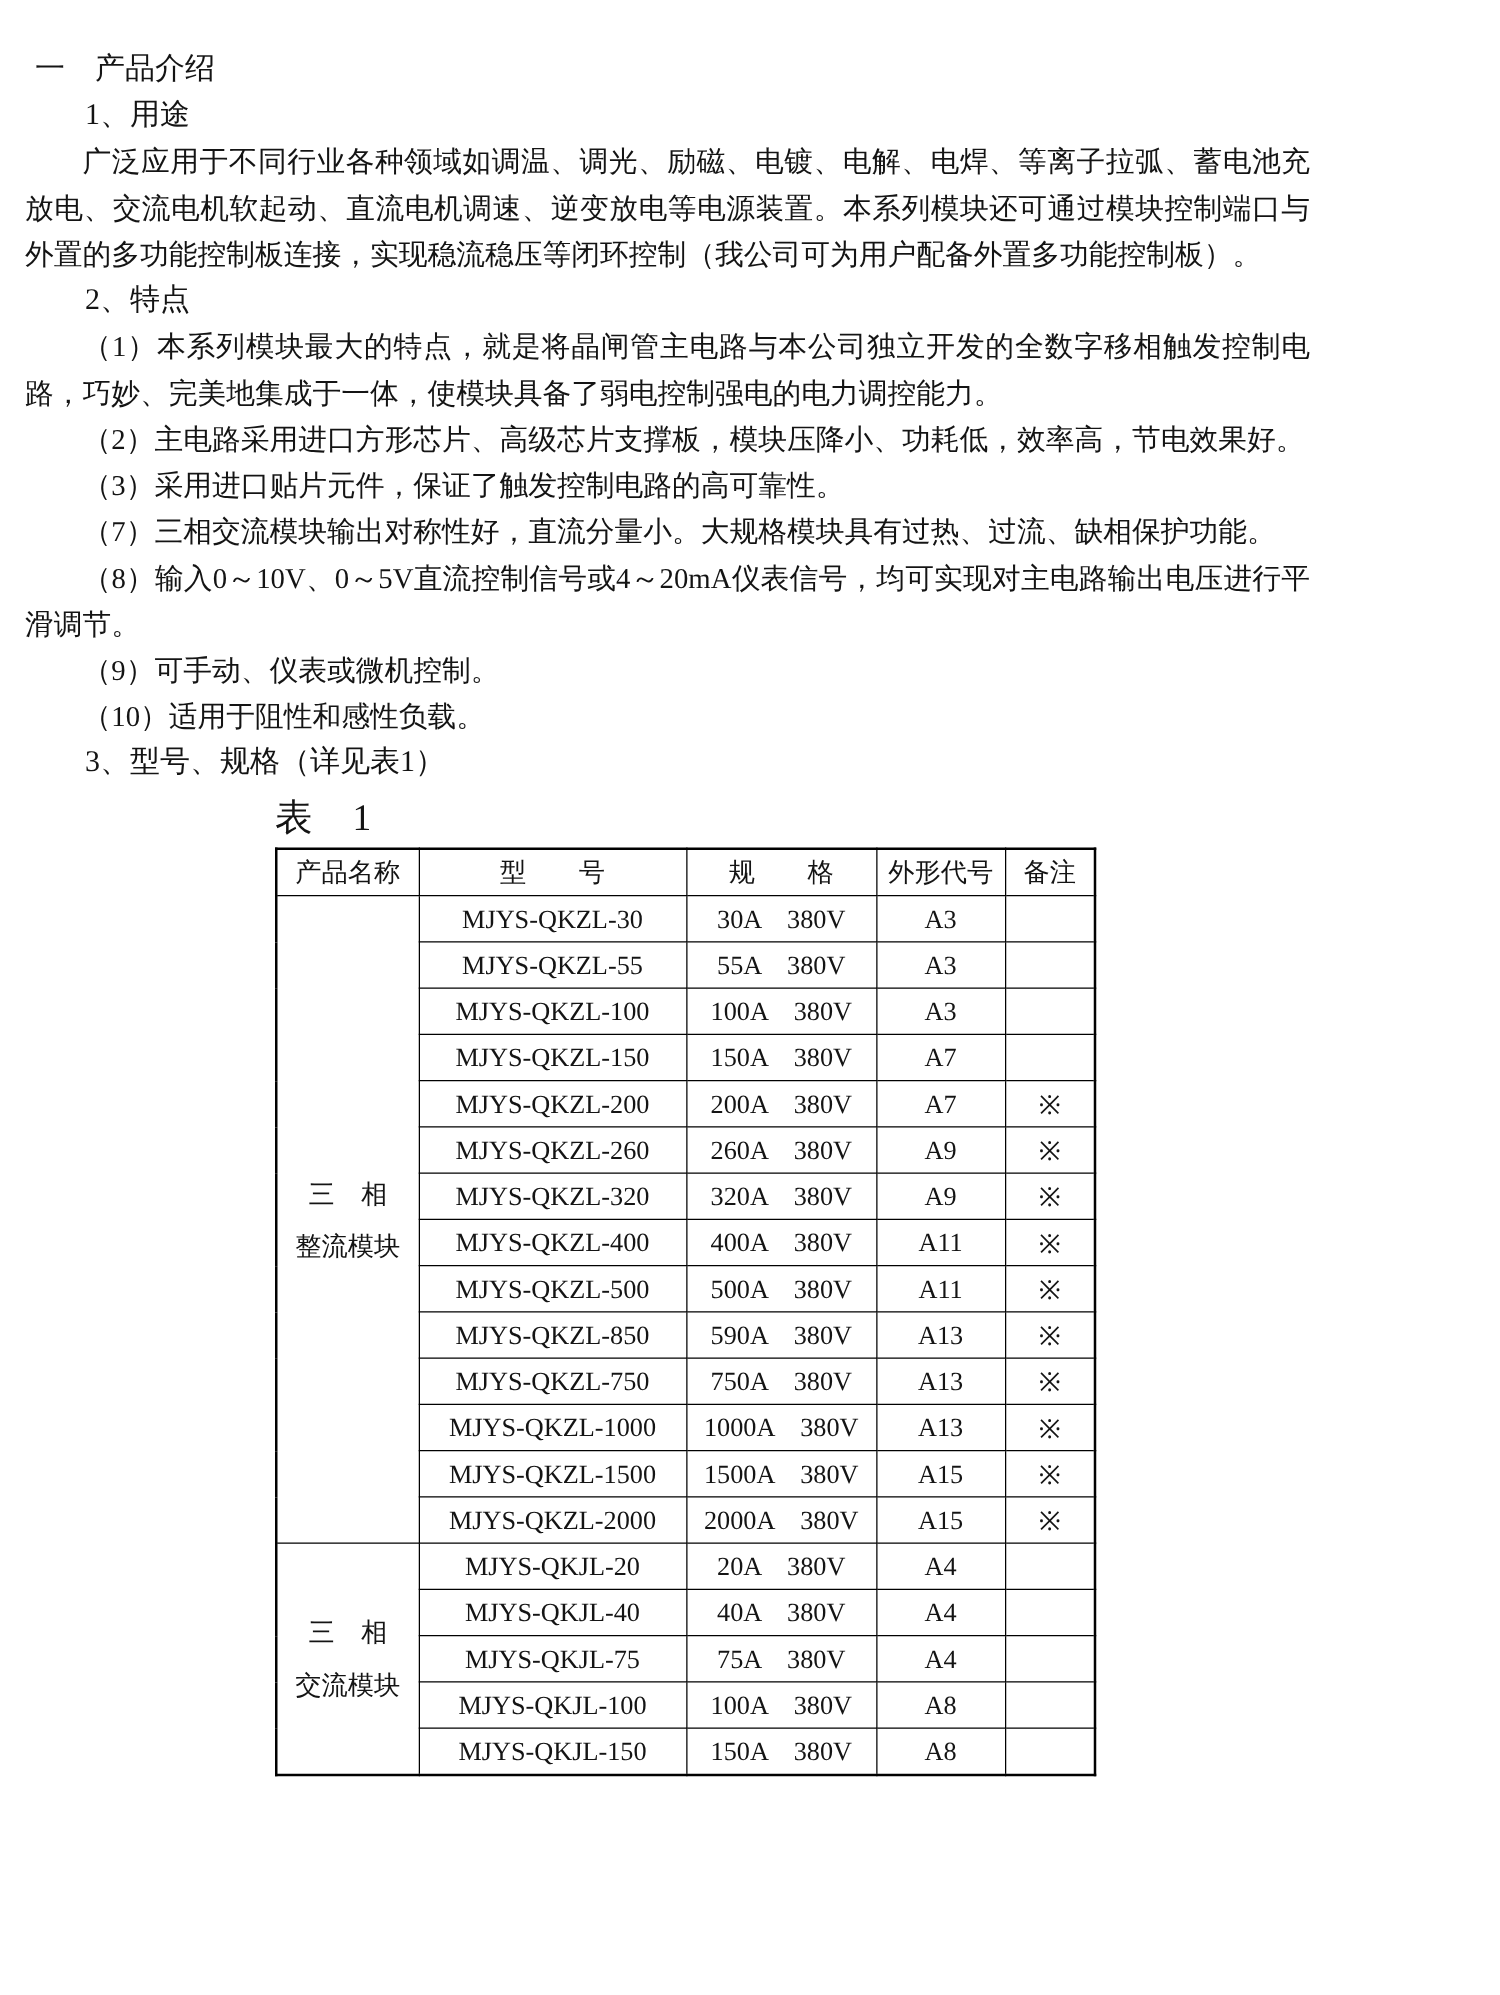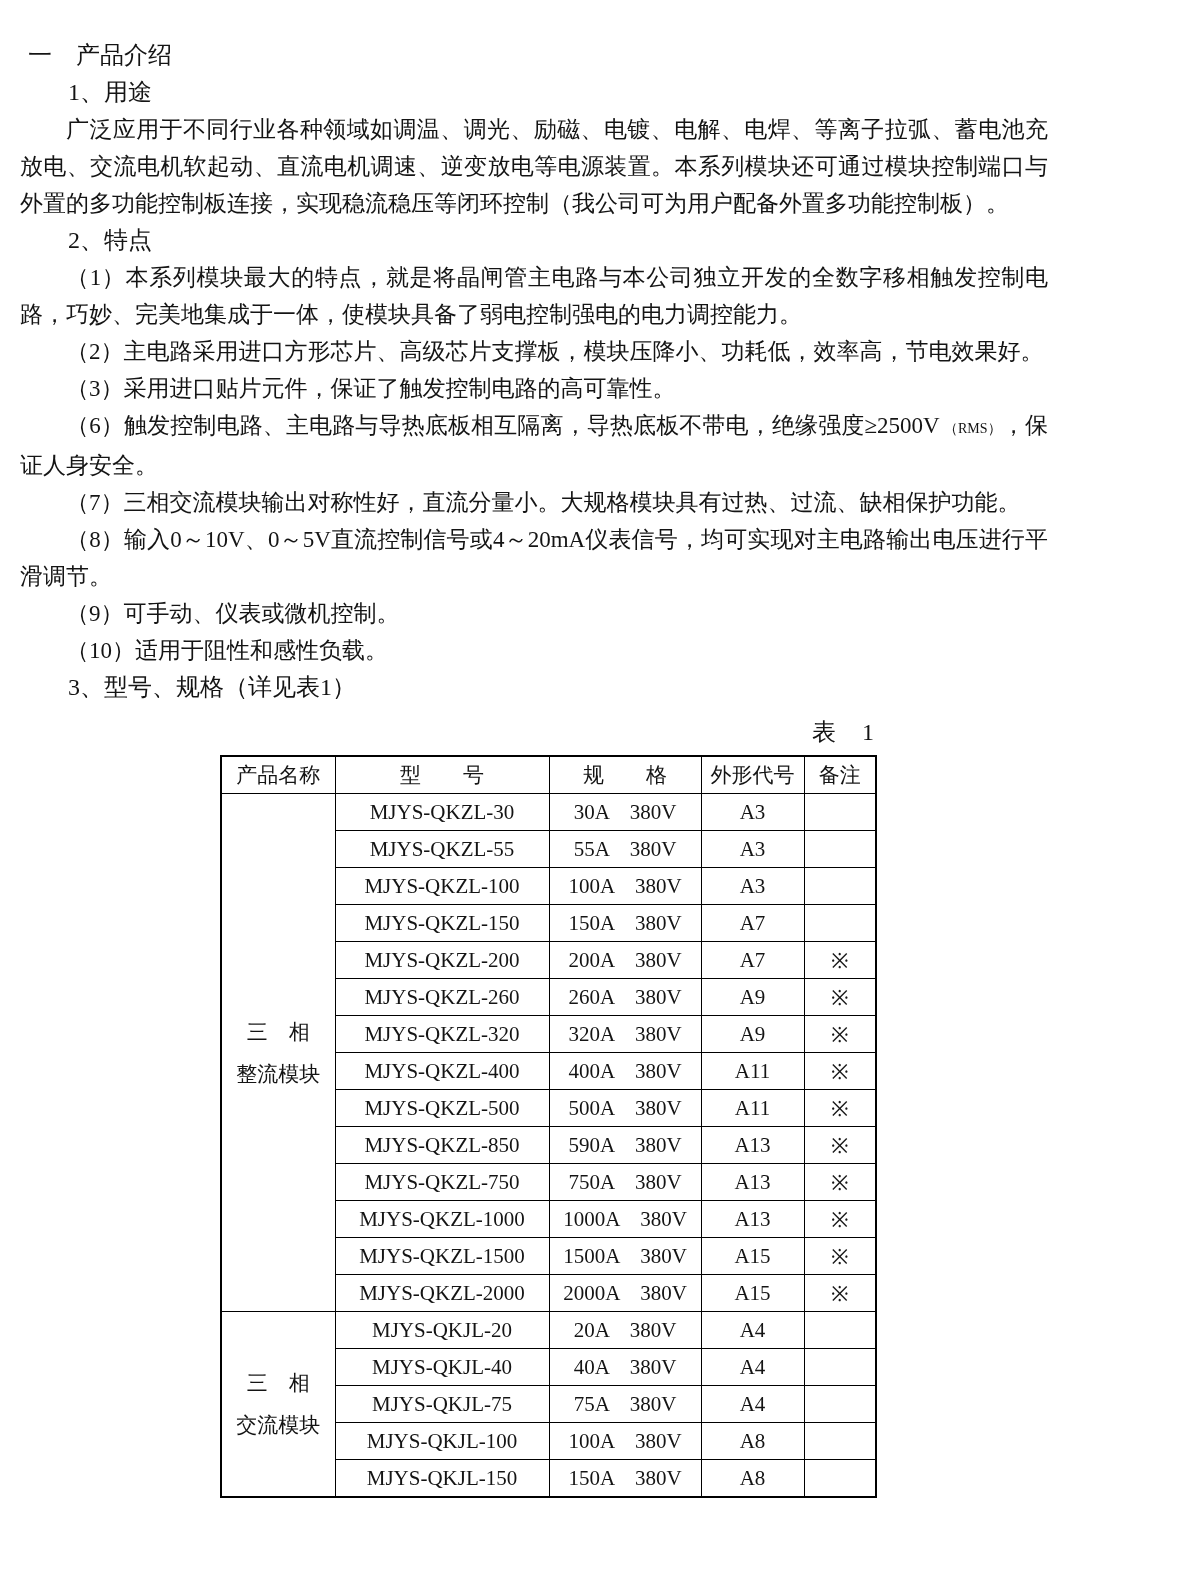--- a/index.html
+++ b/index.html
@@ -47,7 +47,6 @@
   <p class="para">（1）本系列模块最大的特点，就是将晶闸管主电路与本公司独立开发的全数字移相触发控制电路，巧妙、完美地集成于一体，使模块具备了弱电控制强电的电力调控能力。</p>
   <p class="para">（2）主电路采用进口方形芯片、高级芯片支撑板，模块压降小、功耗低，效率高，节电效果好。</p>
   <p class="para">（3）采用进口贴片元件，保证了触发控制电路的高可靠性。</p>
-  <p class="para"><span>（6）触发控制电路、主电路与导热底板相互隔离，导热底板不带电，绝缘强度≥2500V</span><span class="rms">（RMS）</span><span>，保证人身安全。</span></p>
   <p class="para">（7）三相交流模块输出对称性好，直流分量小。大规格模块具有过热、过流、缺相保护功能。</p>
   <p class="para">（8）输入0～10V、0～5V直流控制信号或4～20mA仪表信号，均可实现对主电路输出电压进行平滑调节。</p>
   <p class="para">（9）可手动、仪表或微机控制。</p>

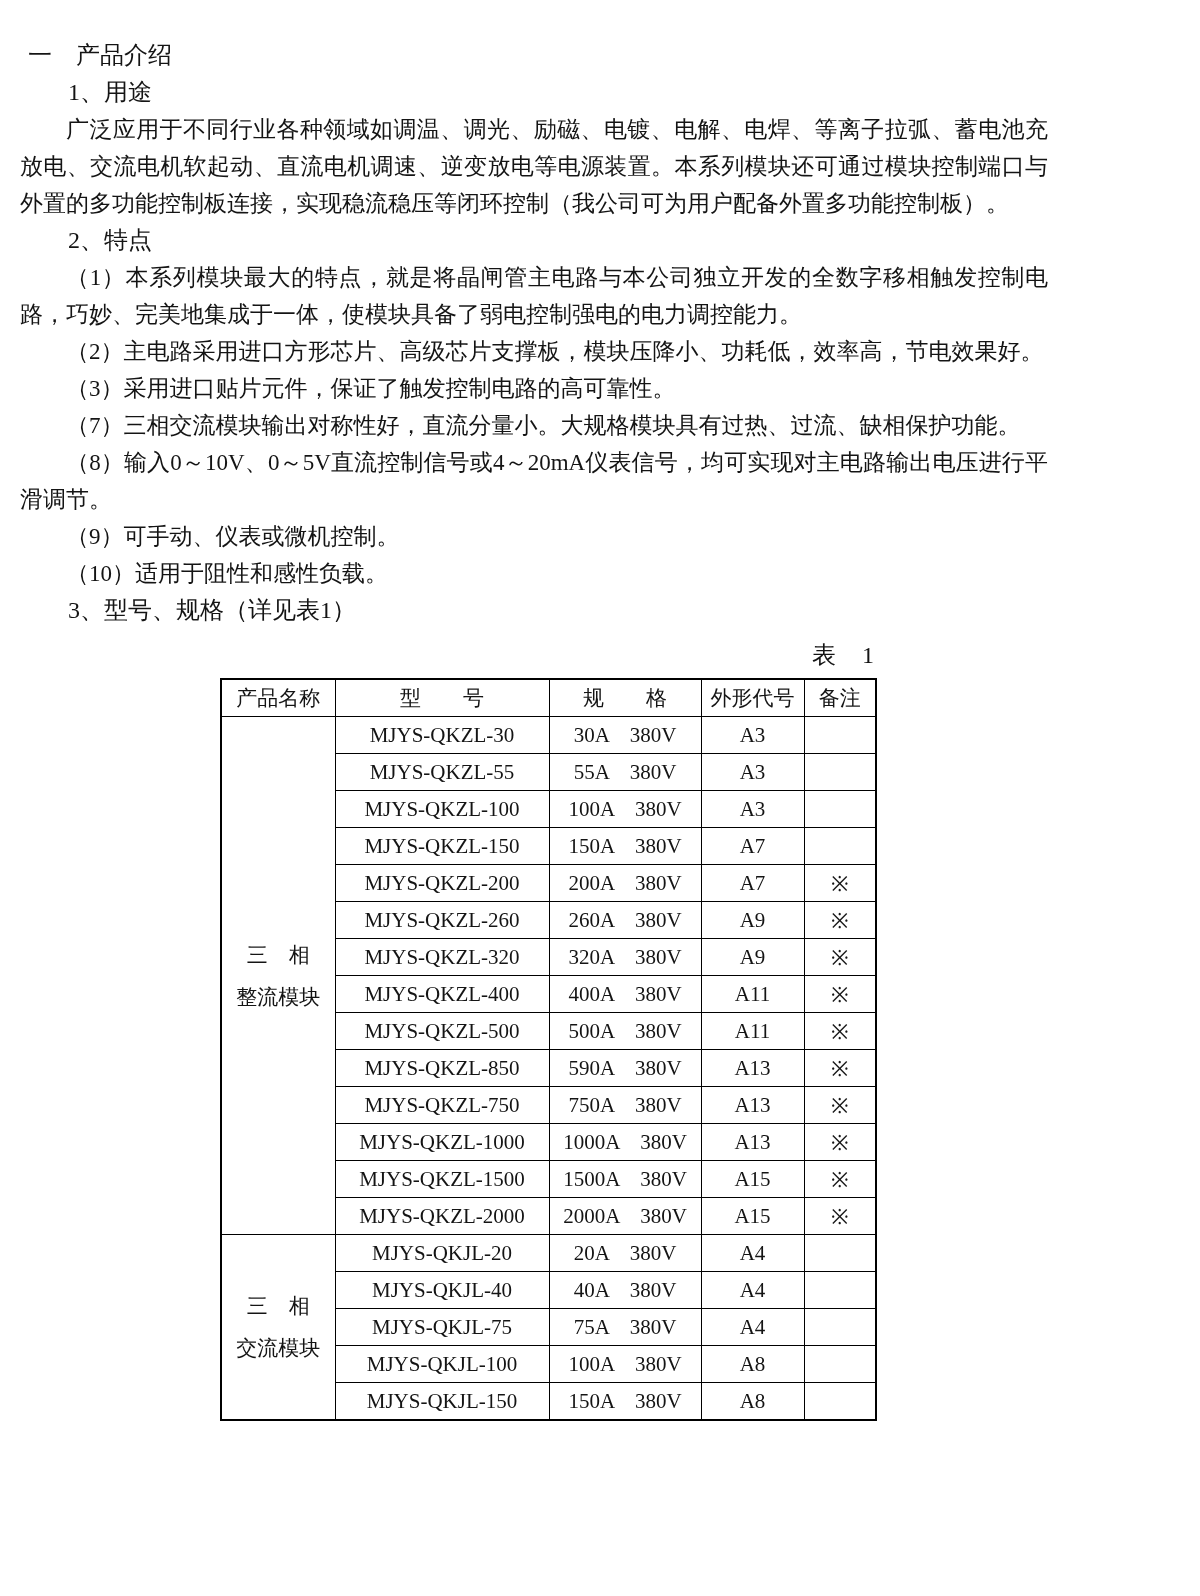--- a/index.html
+++ b/index.html
@@ -15,8 +15,8 @@
   .para{font-size:23px;line-height:37px;text-indent:2em;text-align:justify;margin:0;}
   .rms{font-size:14px;margin-left:4px;}
   .table-caption{
-    width:655px;margin:11px 0 8px 200px;text-align:right;
-    font-size:24px;line-height:30px;letter-spacing:1px;
+    width:655px;margin:11px 0 8px 200px;text-align:left;
+    font-size:30px;line-height:30px;letter-spacing:1px;
   }
   table.spec{
     border-collapse:collapse;table-layout:fixed;width:655px;

